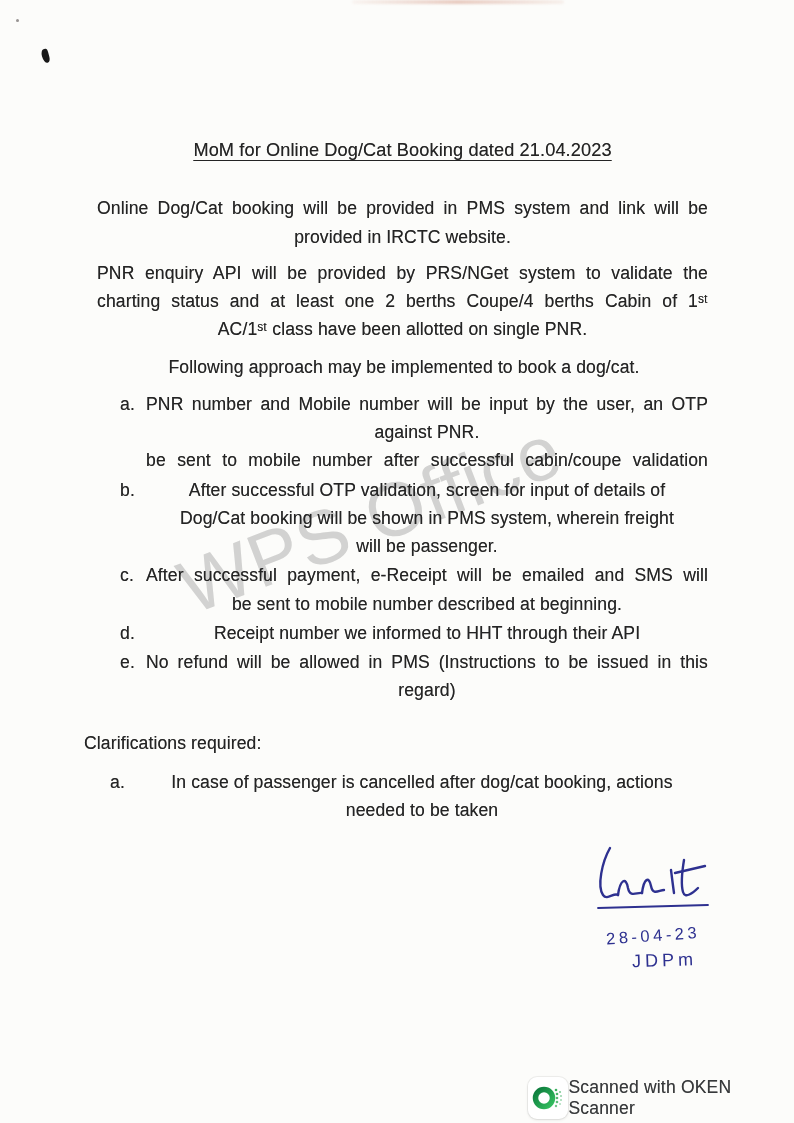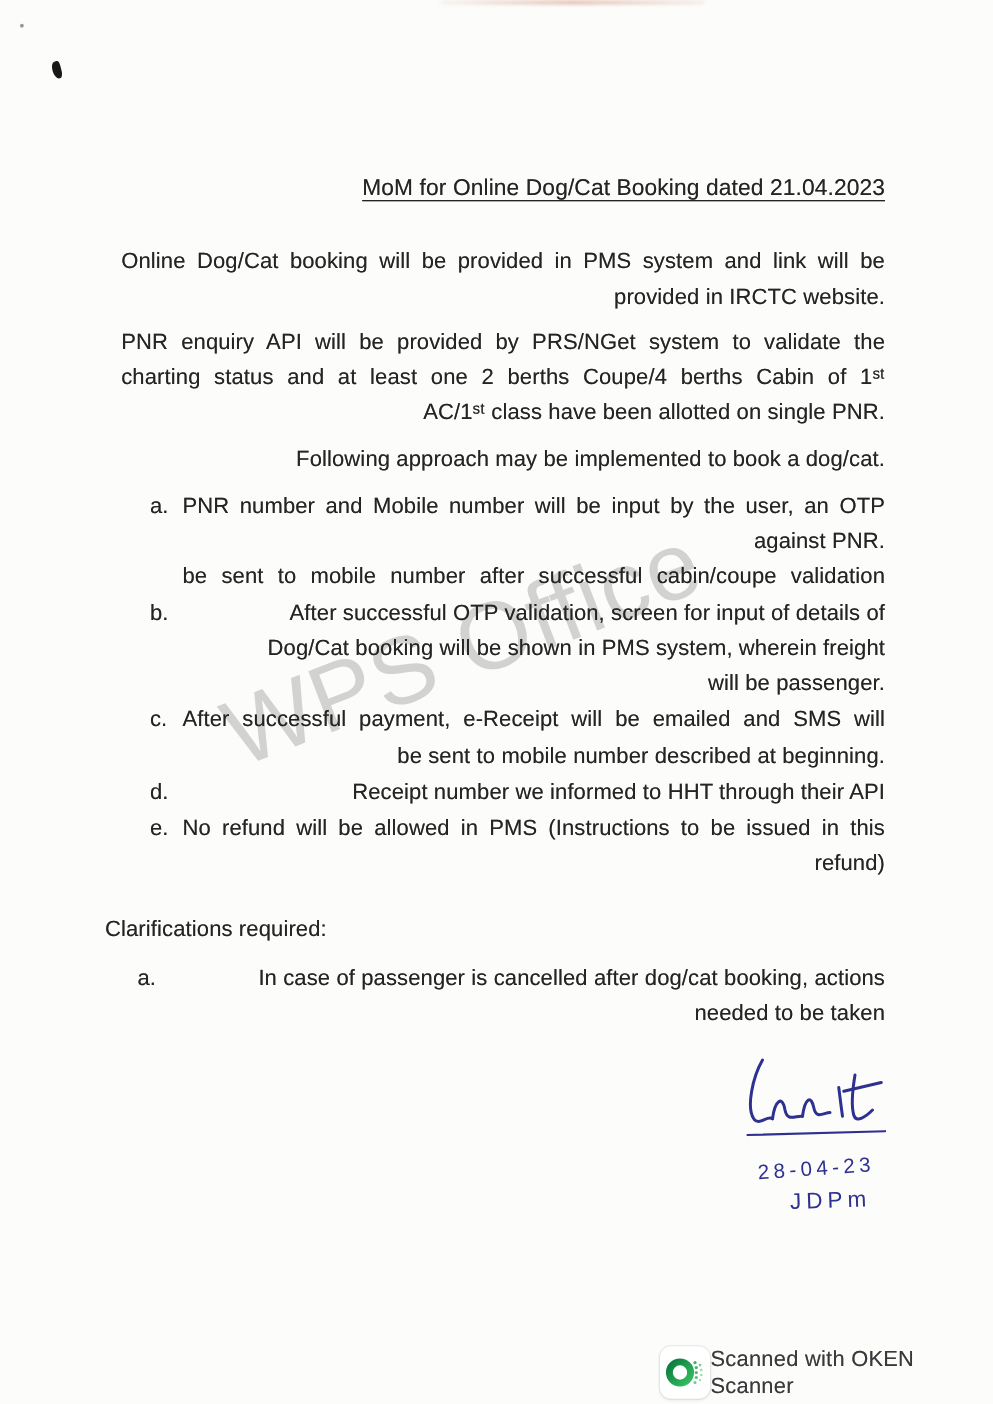--- a/index.html
+++ b/index.html
@@ -39,7 +39,7 @@
     text-shadow:0 0 0.5px rgba(30,30,30,0.55);
   }
   .title {
-    text-align:right; font-size:18.2px;
+    text-align:center; font-size:18.2px;
     text-decoration:underline; text-underline-offset:4px;
     margin-bottom:11px;
   }

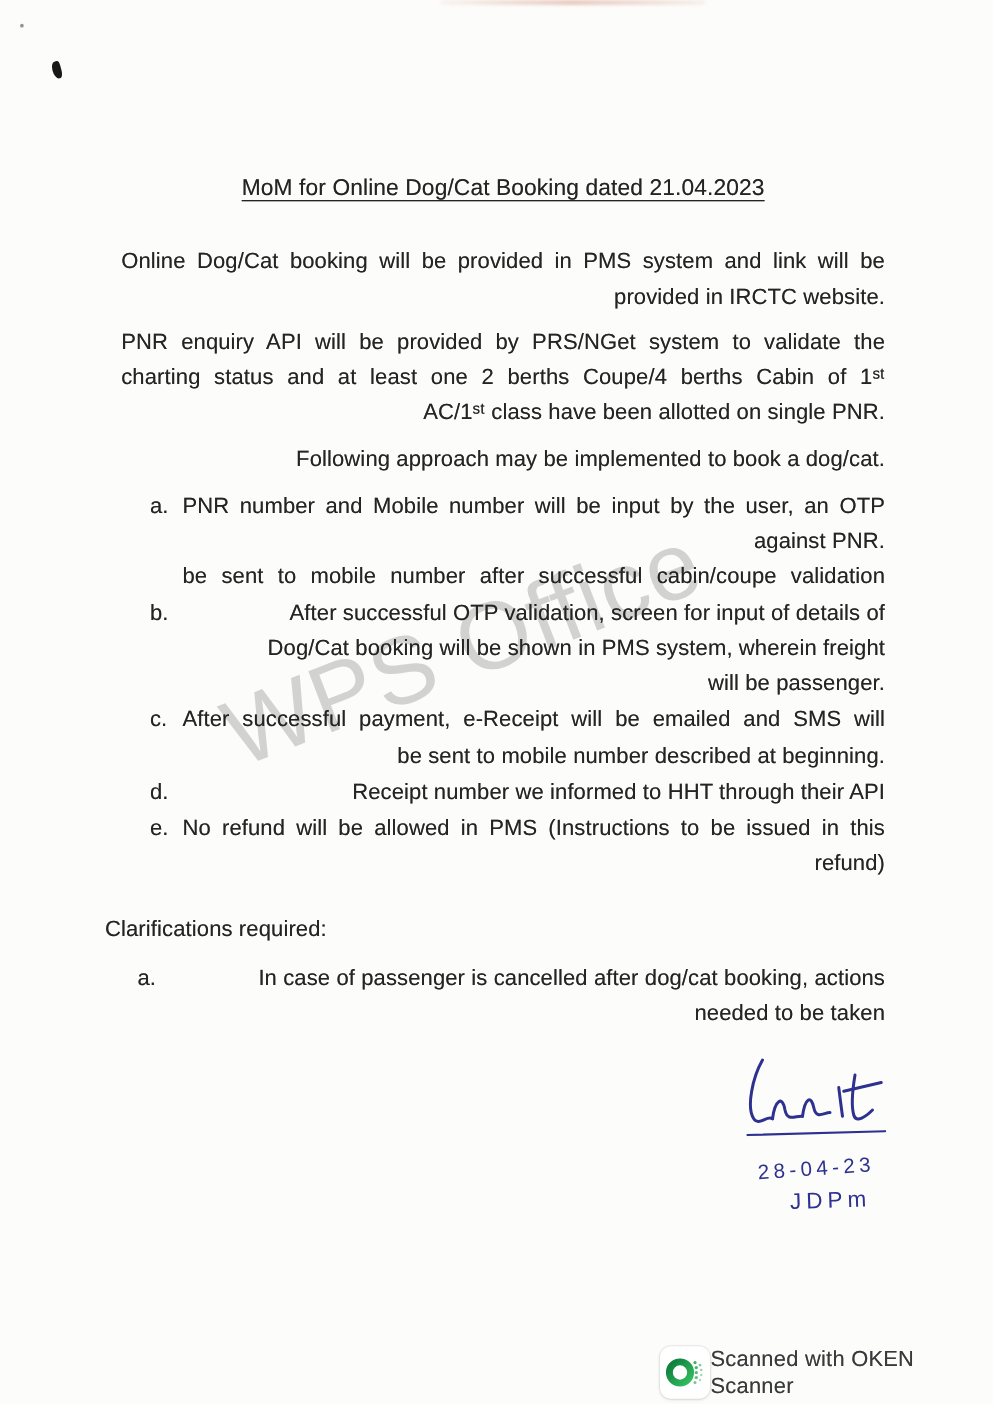--- a/index.html
+++ b/index.html
@@ -43,7 +43,7 @@
     text-decoration:underline; text-underline-offset:4px;
     margin-bottom:11px;
   }
-  .line { text-align:right; }
+  .line { text-align:center; }
   .line.j { text-align:justify; text-align-last:justify; }
   .para.p1 { margin-bottom:8px;margin-top:30px; }
   .para.p2 { margin-bottom:9px; }

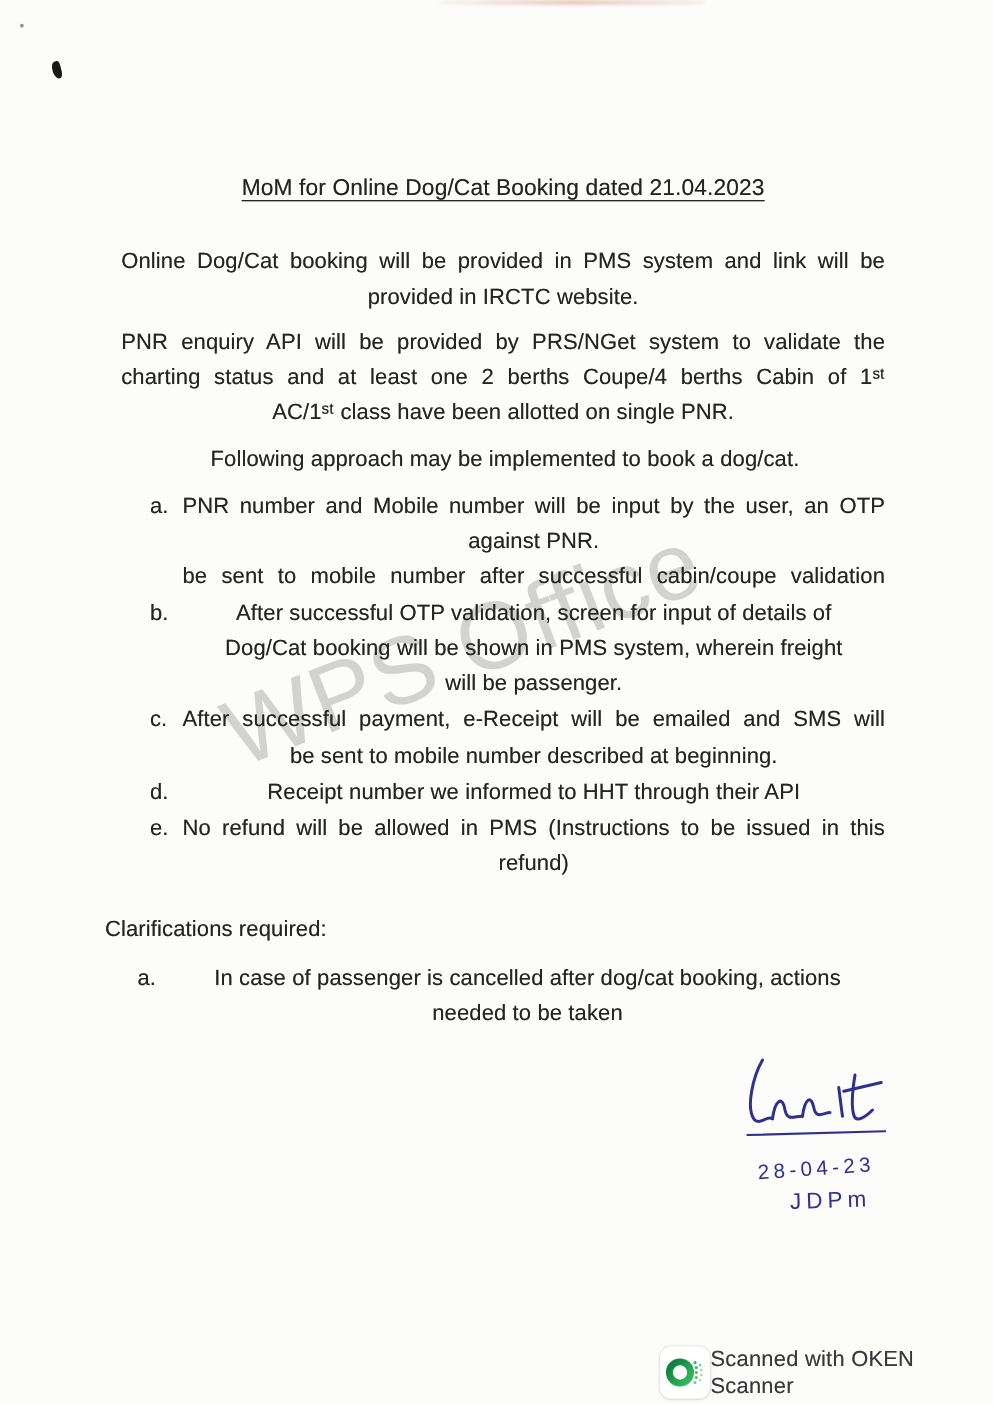--- a/index.html
+++ b/index.html
@@ -132,7 +132,7 @@
         <span class="li-label">e.</span>
         <div class="li-body">
           <div class="line j">No refund will be allowed in PMS (Instructions to be issued in this</div>
-          <div class="line">refund)</div>
+          <div class="line">regard)</div>
         </div>
       </div>
     </div>

